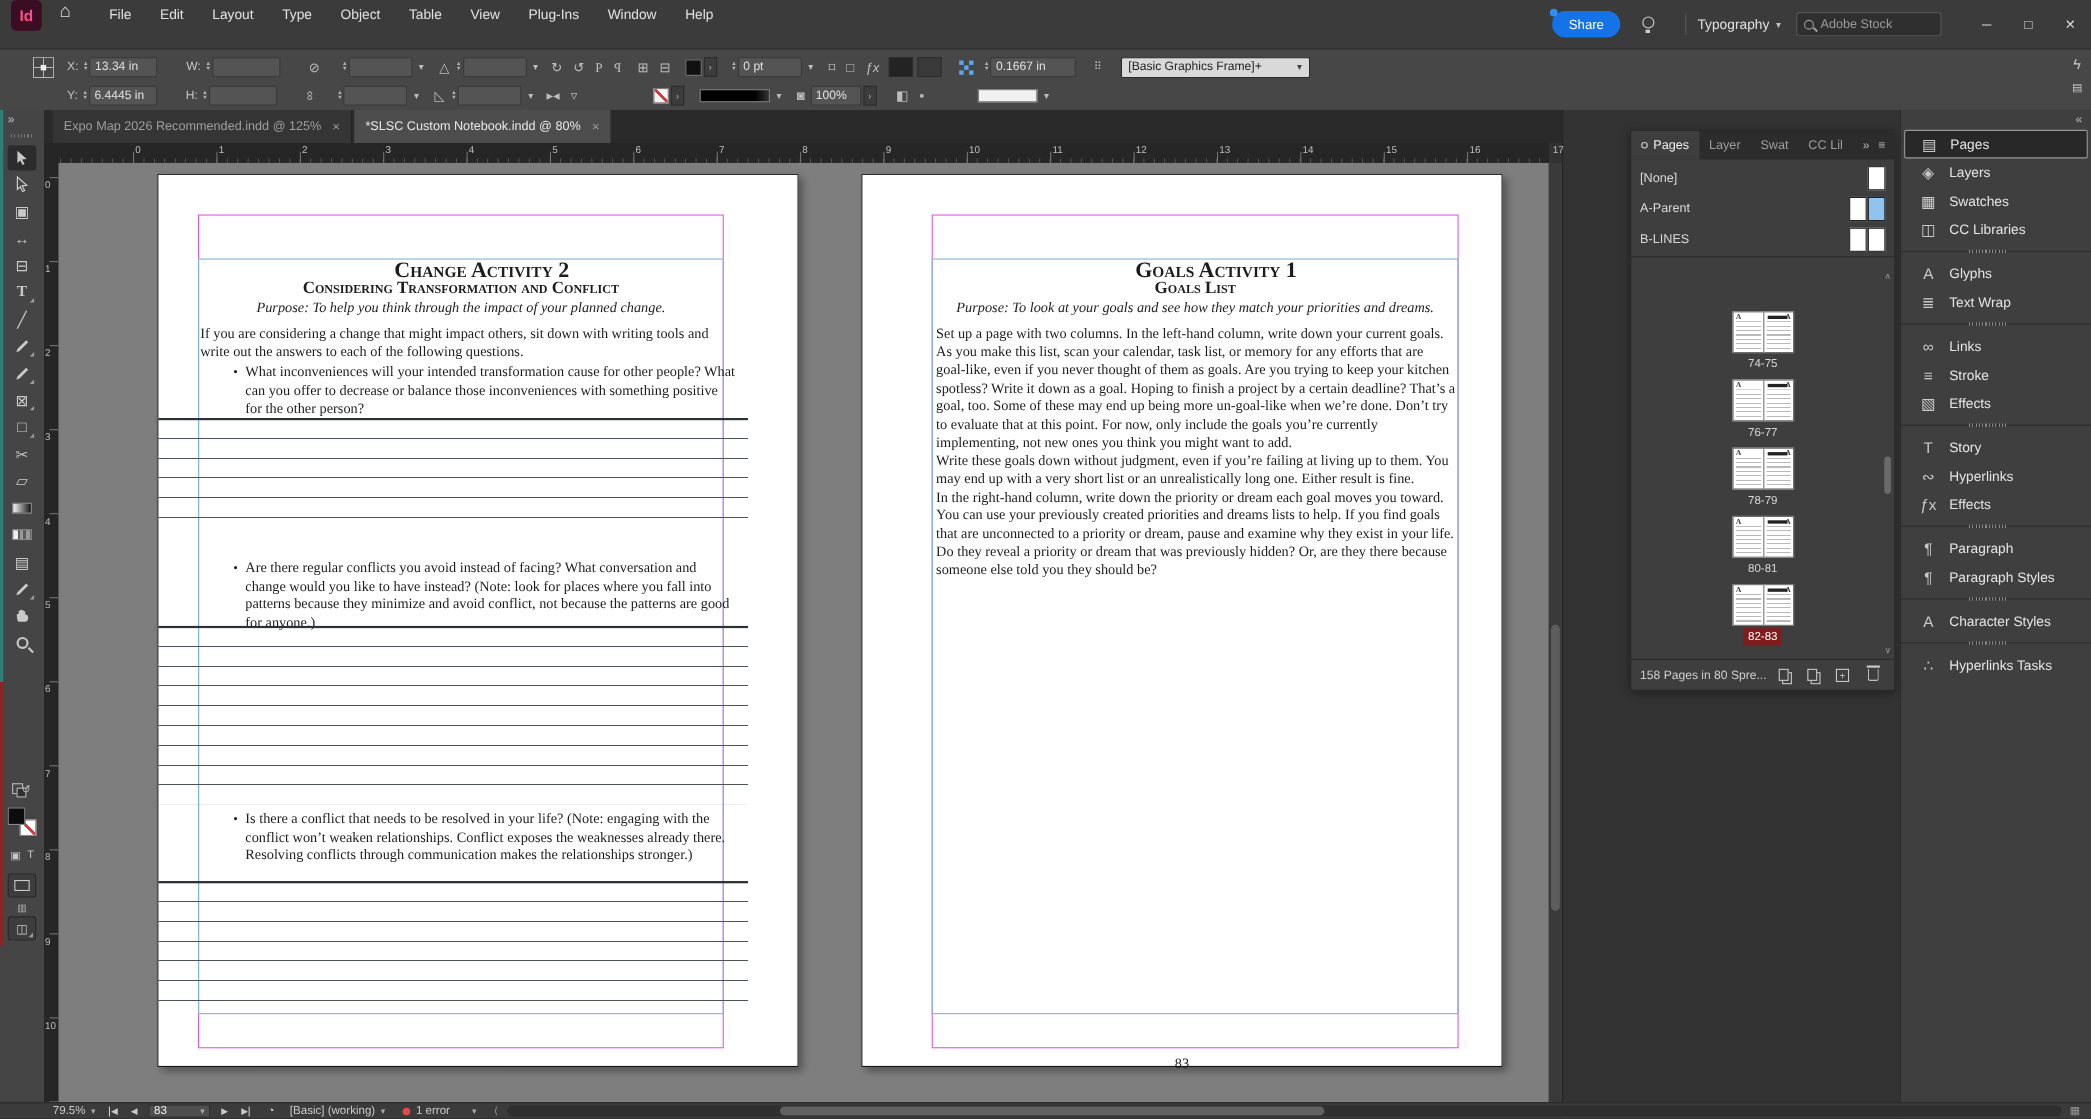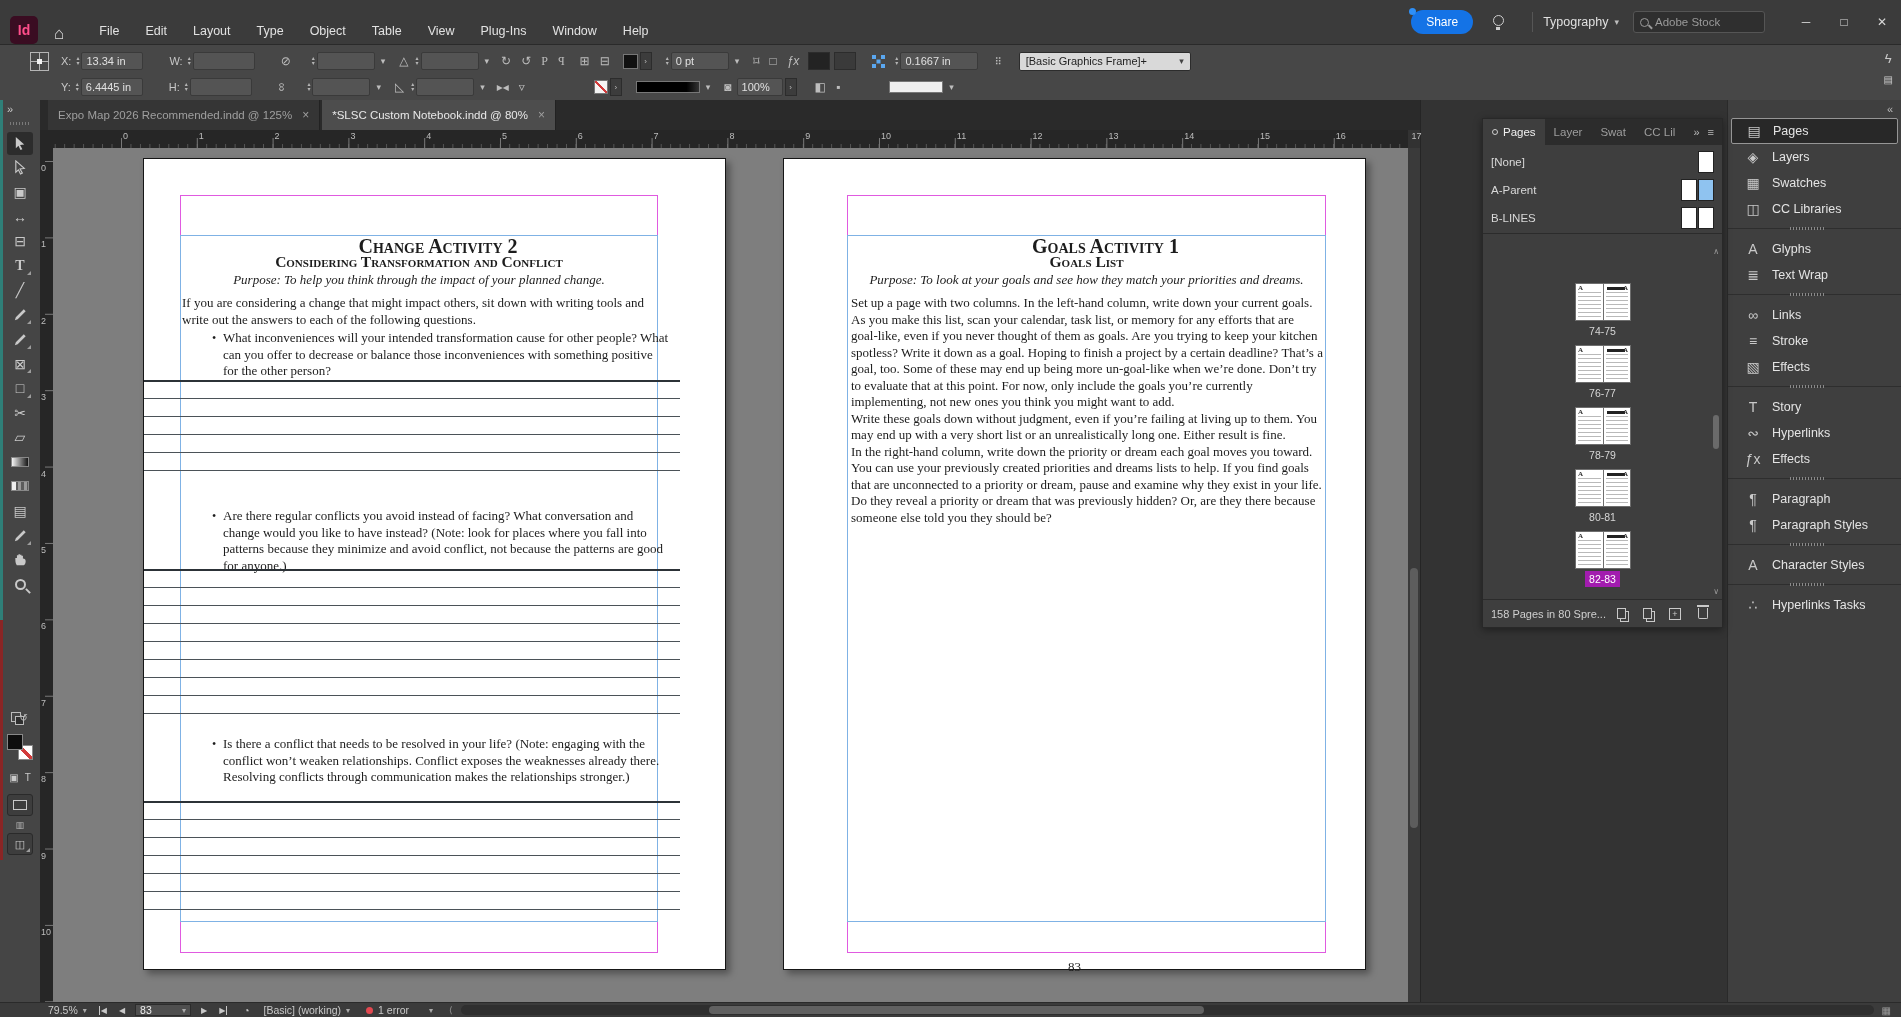--- a/index.html
+++ b/index.html
@@ -8,7 +8,7 @@
   .stage *{box-sizing:border-box;}
 
   
-  .titlebar{position:absolute;left:0;top:0;width:1901px;height:44px;background:#3b3b3b;display:flex;align-items:flex-end;}
+  .titlebar{position:absolute;left:0;top:0;width:1901px;height:44px;background:#3b3b3b;display:flex;align-items:flex-start;}
   .id-logo{width:28px;height:28px;margin-left:10px;border-radius:5px;background:#3a0d22;color:#ff4e8b;
            font-weight:bold;font-size:14px;display:flex;align-items:center;justify-content:center;}
   .home-ico{margin-left:16px;font-size:17px;color:#dcdcdc;}

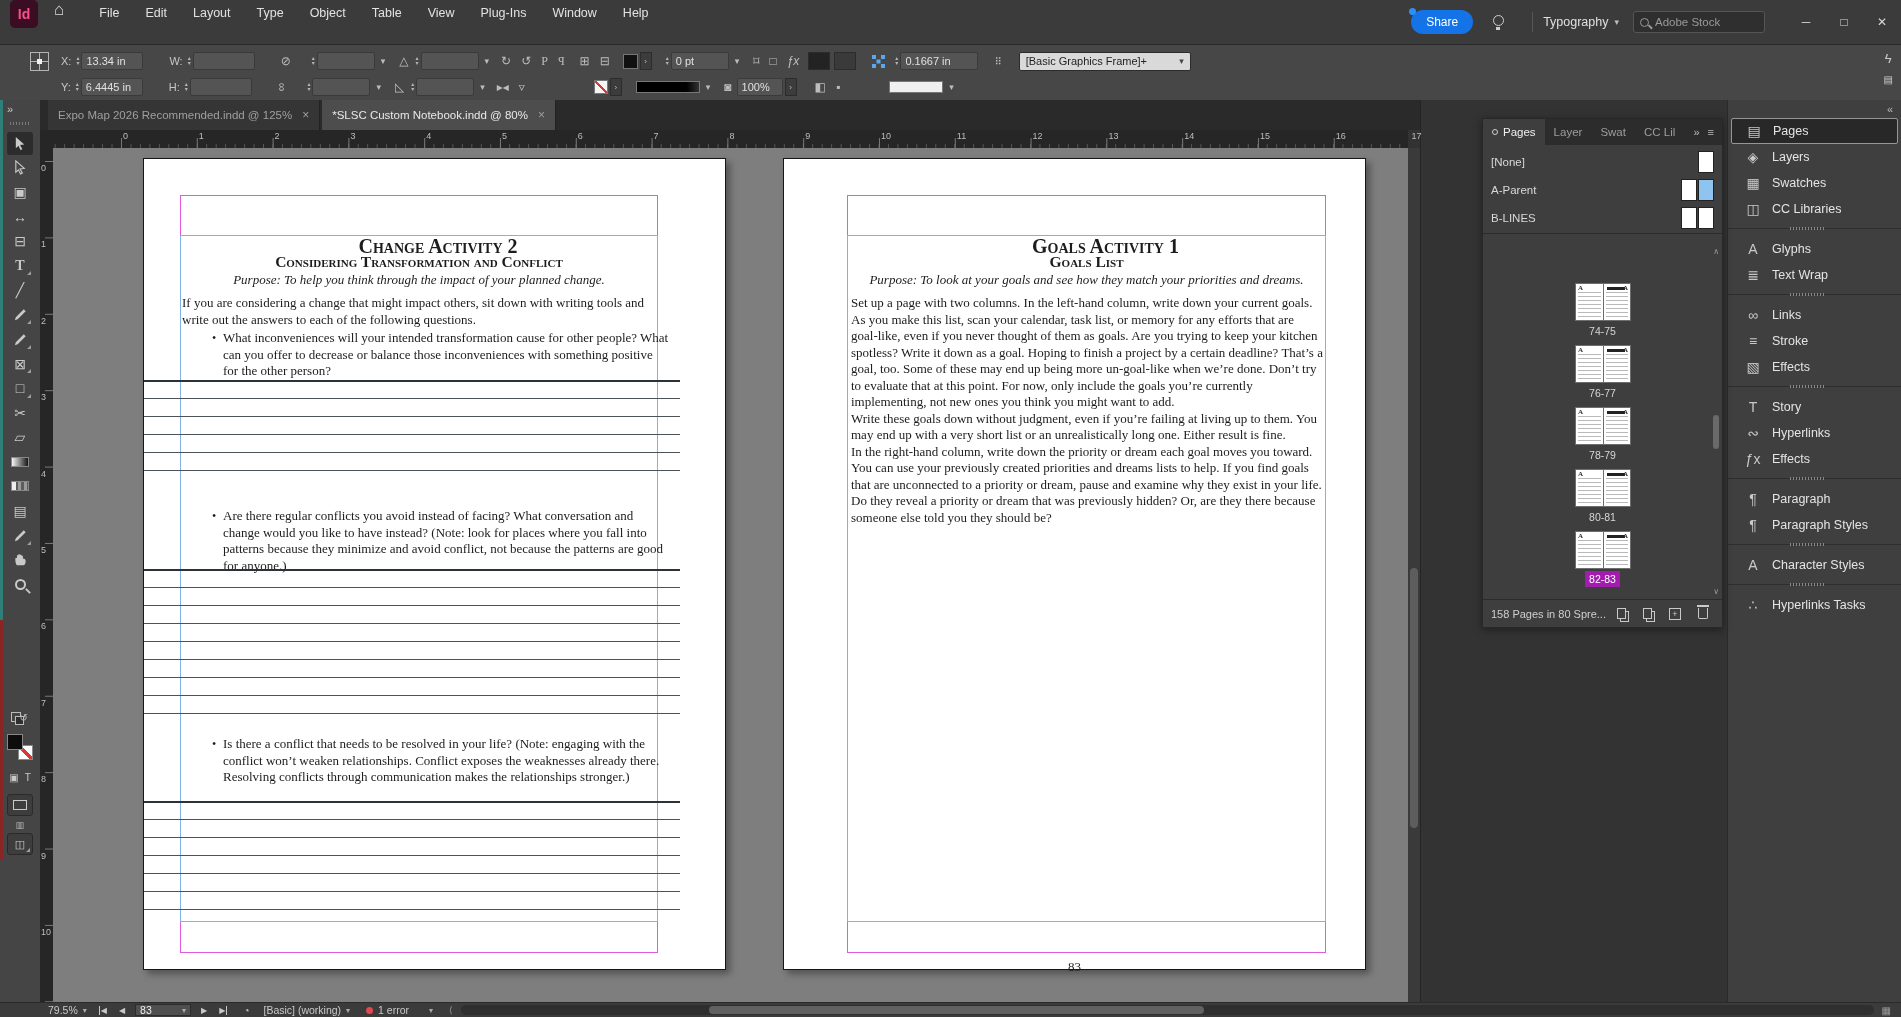--- a/index.html
+++ b/index.html
@@ -171,7 +171,7 @@
   .sp-a{position:absolute;top:0;font:bold 7px "Liberation Serif",serif;color:#333;}
   .sp-a.l{left:2px;} .sp-a.r{right:2px;}
   .spread-label{position:absolute;left:0;width:100%;text-align:center;font-size:10.5px;color:#d6d6d6;}
-  .spread-label.selected span{background:#a21caf;color:#fff;padding:2px 4px;}
+  .spread-label.selected span{background:#7f1d1d;color:#fff;padding:2px 4px;}
   .pp-scroll{position:absolute;right:3px;top:296px;width:6px;height:34px;background:#6a6a6a;border-radius:3px;}
   .pp-chev{position:absolute;right:3px;font-size:8px;color:#9a9a9a;}
   .pp-bottom{position:absolute;left:0;bottom:0;width:100%;height:28px;border-top:1px solid #2b2b2b;

